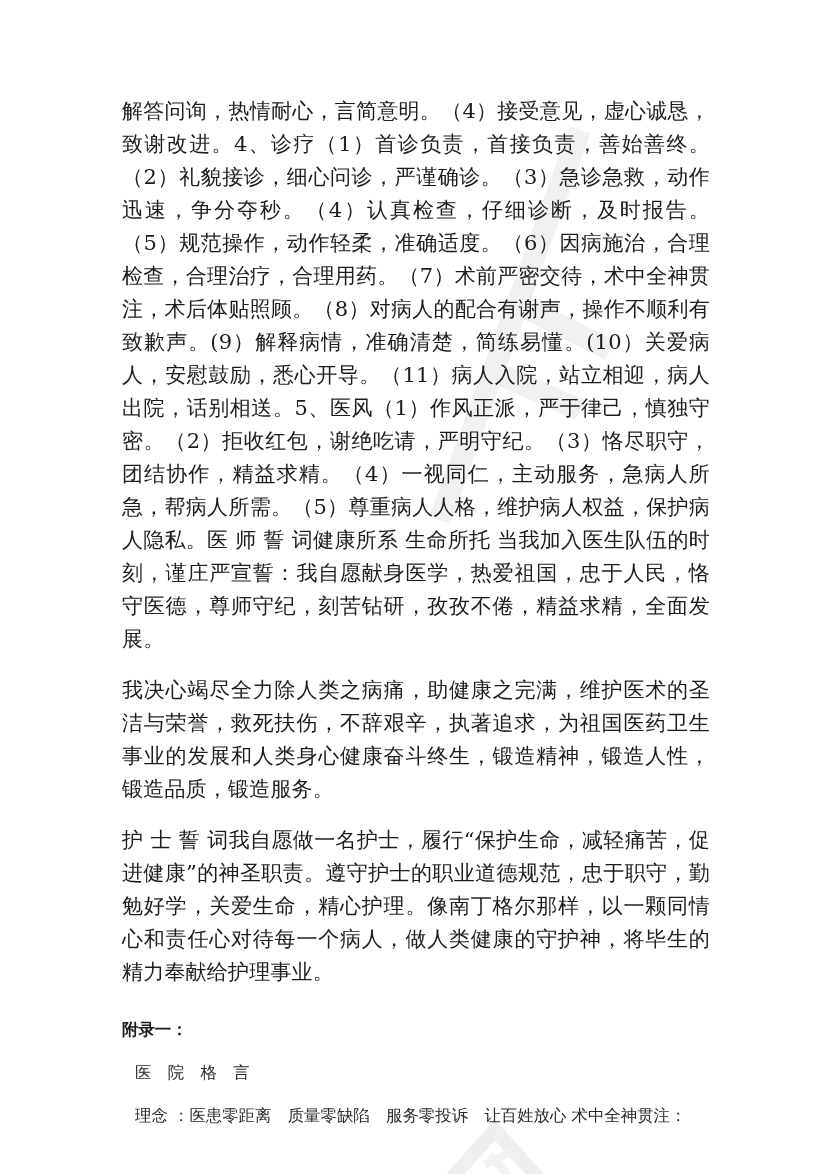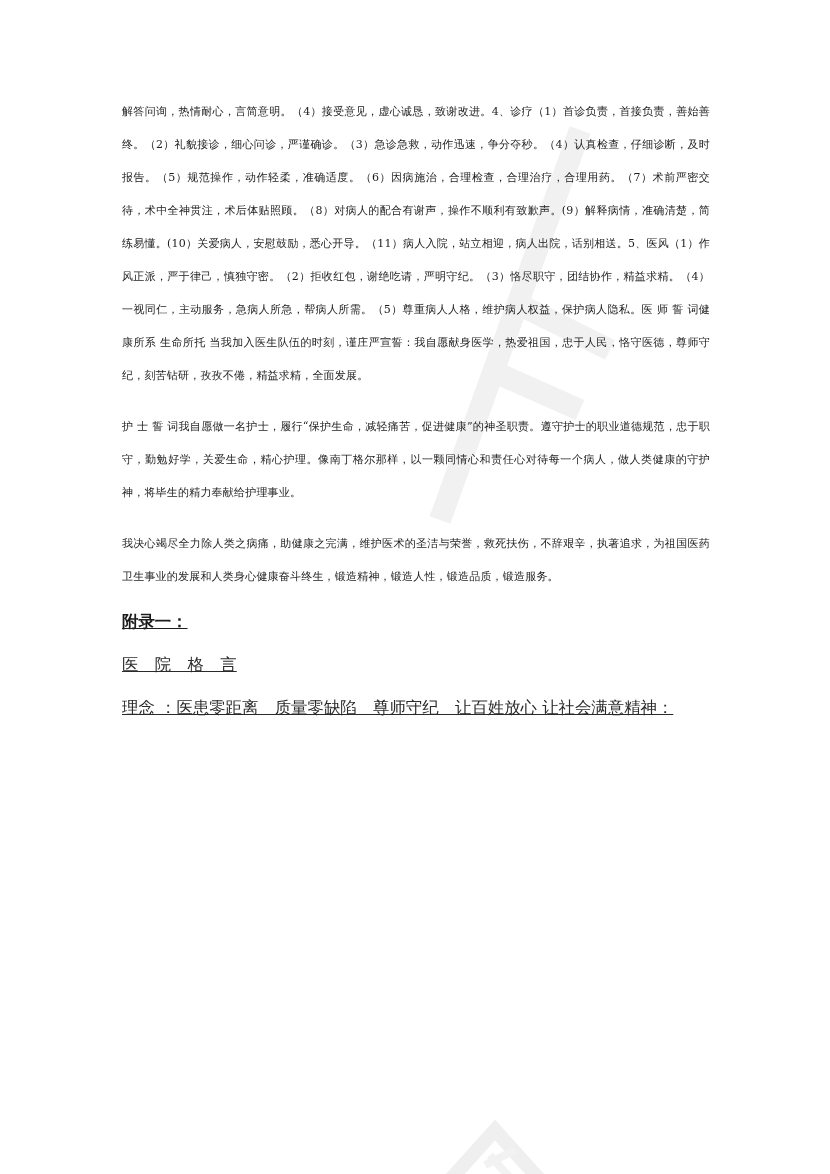--- a/index.html
+++ b/index.html
@@ -8,7 +8,7 @@
     .page { position: absolute; left: 0; top: 0; width: 830px; height: 1174px; }
     .watermark { position: absolute; pointer-events: none; }
     .content { position: absolute; left: 122px; top: 80px; width: 588px; }
-    .para { font-size: 11px; line-height: 33px; margin: 0; text-align: justify;
+    .para { font-size: 21px; line-height: 33px; margin: 0; text-align: justify;
             letter-spacing: 0.2px; }
     .para + .para.gap { margin-top: 18px; }
     .gap { margin-top: 18px; }

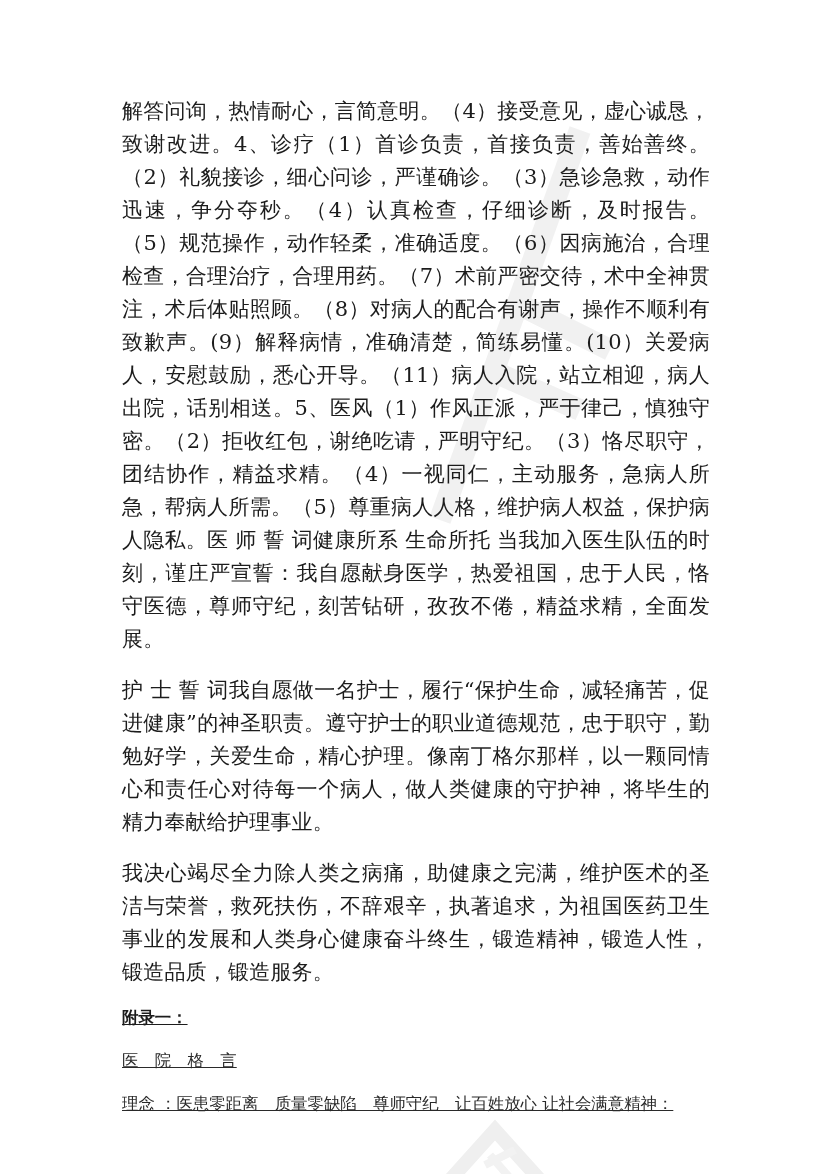--- a/index.html
+++ b/index.html
@@ -34,8 +34,8 @@
 
   <div class="content">
     <p class="para" style="margin-top:15px;">解答问询，热情耐心，言简意明。（4）接受意见，虚心诚恳，致谢改进。4、诊疗（1）首诊负责，首接负责，善始善终。（2）礼貌接诊，细心问诊，严谨确诊。（3）急诊急救，动作迅速，争分夺秒。（4）认真检查，仔细诊断，及时报告。（5）规范操作，动作轻柔，准确适度。（6）因病施治，合理检查，合理治疗，合理用药。（7）术前严密交待，术中全神贯注，术后体贴照顾。（8）对病人的配合有谢声，操作不顺利有致歉声。(9）解释病情，准确清楚，简练易懂。(10）关爱病人，安慰鼓励，悉心开导。（11）病人入院，站立相迎，病人出院，话别相送。5、医风（1）作风正派，严于律己，慎独守密。（2）拒收红包，谢绝吃请，严明守纪。（3）恪尽职守，团结协作，精益求精。（4）一视同仁，主动服务，急病人所急，帮病人所需。（5）尊重病人人格，维护病人权益，保护病人隐私。医 师 誓 词健康所系 生命所托 当我加入医生队伍的时刻，谨庄严宣誓：我自愿献身医学，热爱祖国，忠于人民，恪守医德，尊师守纪，刻苦钻研，孜孜不倦，精益求精，全面发展。</p>
+    <p class="para gap">我决心竭尽全力除人类之病痛，助健康之完满，维护医术的圣洁与荣誉，救死扶伤，不辞艰辛，执著追求，为祖国医药卫生事业的发展和人类身心健康奋斗终生，锻造精神，锻造人性，锻造品质，锻造服务。</p>
     <p class="para gap">护 士 誓 词我自愿做一名护士，履行“保护生命，减轻痛苦，促进健康”的神圣职责。遵守护士的职业道德规范，忠于职守，勤勉好学，关爱生命，精心护理。像南丁格尔那样，以一颗同情心和责任心对待每一个病人，做人类健康的守护神，将毕生的精力奉献给护理事业。</p>
-    <p class="para gap">我决心竭尽全力除人类之病痛，助健康之完满，维护医术的圣洁与荣誉，救死扶伤，不辞艰辛，执著追求，为祖国医药卫生事业的发展和人类身心健康奋斗终生，锻造精神，锻造人性，锻造品质，锻造服务。</p>
 
     <p class="heading" style="margin-top:12px;text-decoration:underline;">附录一：</p>
     <p class="line">医　院　格　言</p>

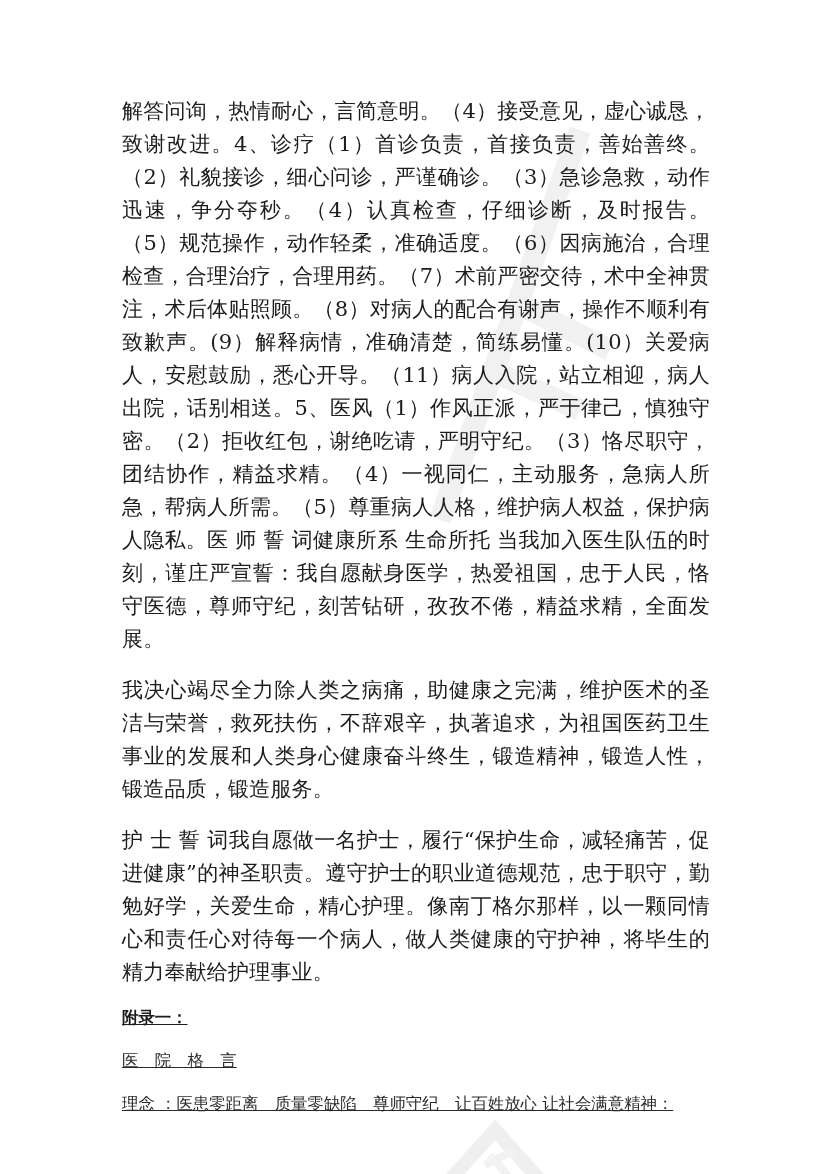--- a/index.html
+++ b/index.html
@@ -37,7 +37,7 @@
     <p class="para gap">我决心竭尽全力除人类之病痛，助健康之完满，维护医术的圣洁与荣誉，救死扶伤，不辞艰辛，执著追求，为祖国医药卫生事业的发展和人类身心健康奋斗终生，锻造精神，锻造人性，锻造品质，锻造服务。</p>
     <p class="para gap">护 士 誓 词我自愿做一名护士，履行“保护生命，减轻痛苦，促进健康”的神圣职责。遵守护士的职业道德规范，忠于职守，勤勉好学，关爱生命，精心护理。像南丁格尔那样，以一颗同情心和责任心对待每一个病人，做人类健康的守护神，将毕生的精力奉献给护理事业。</p>
 
-    <p class="heading" style="margin-top:12px;text-decoration:underline;">附录一：</p>
+    <p class="heading" style="margin-top:24px;">附录一：</p>
     <p class="line">医　院　格　言</p>
     <p class="line">理念 ：医患零距离　质量零缺陷　尊师守纪　让百姓放心 让社会满意精神：</p>
   </div>

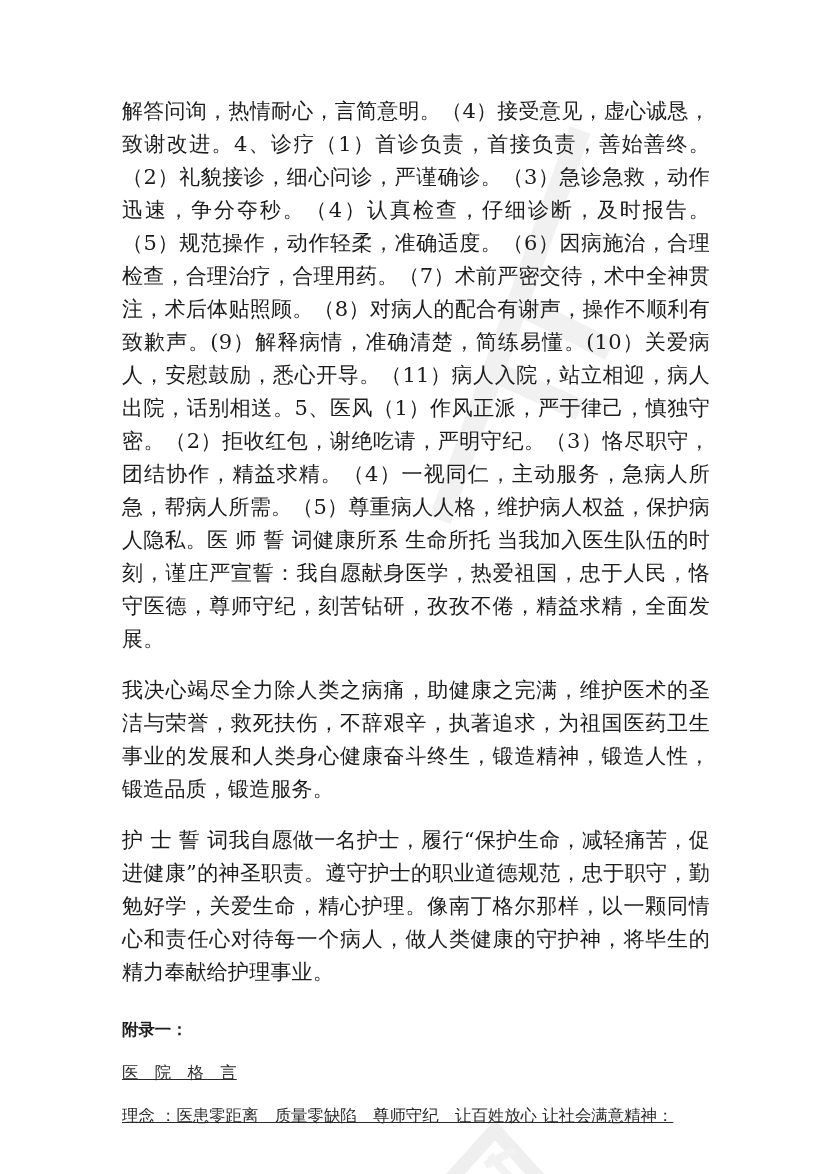--- a/index.html
+++ b/index.html
@@ -13,7 +13,7 @@
     .para + .para.gap { margin-top: 18px; }
     .gap { margin-top: 18px; }
     .heading { font-weight: bold; font-size: 16.4px; line-height: 33px; margin: 18px 0 0 0; }
-    .line { font-size: 16.4px; line-height: 33px; margin: 10px 0 0 0; white-space: pre; color: #2a2a2a; text-decoration: underline; }
+    .line { font-size: 16.4px; line-height: 33px; margin: 10px 0 0 13px; white-space: pre; color: #2a2a2a; }
   </style>
 </head>
 <body>

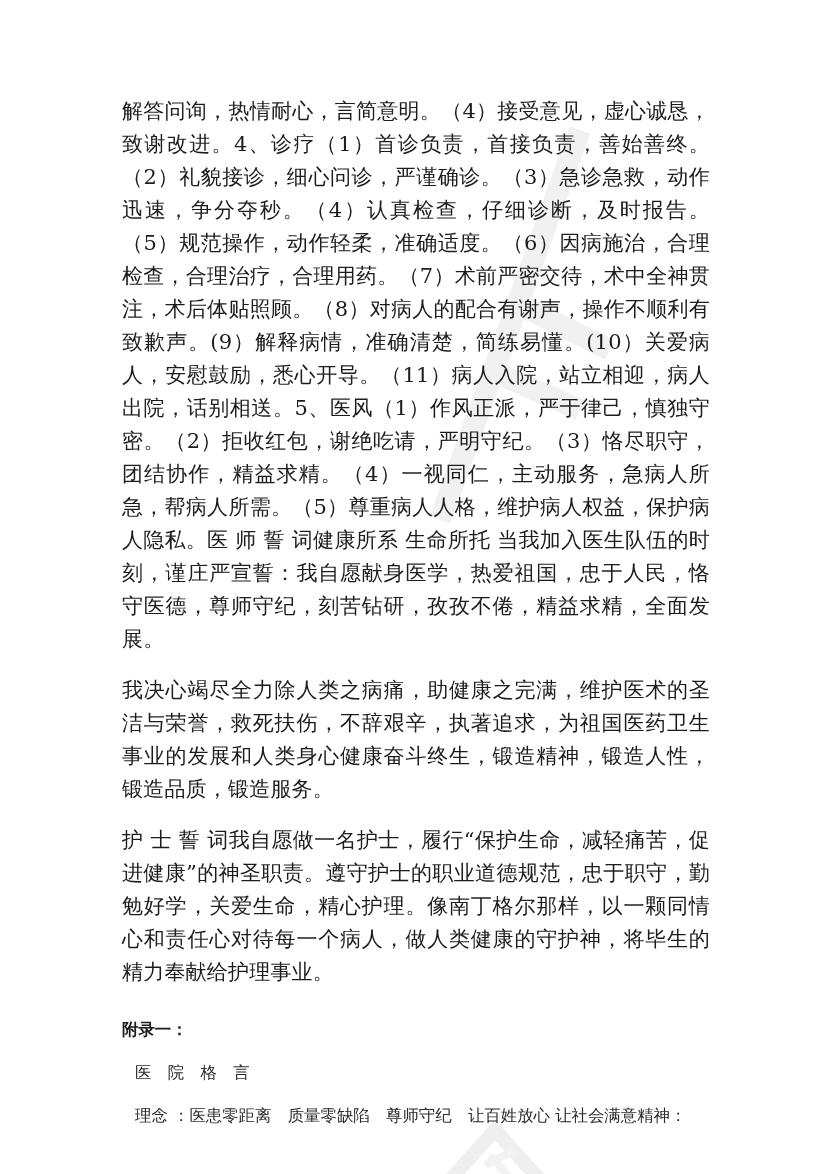--- a/index.html
+++ b/index.html
@@ -39,7 +39,7 @@
 
     <p class="heading" style="margin-top:24px;">附录一：</p>
     <p class="line">医　院　格　言</p>
-    <p class="line">理念 ：医患零距离　质量零缺陷　尊师守纪　让百姓放心 让社会满意精神：</p>
+    <p class="line">理念 ：医患零距离　质量零缺陷　服务零投诉　让百姓放心 术中全神贯注：</p>
   </div>
 </div>
 

